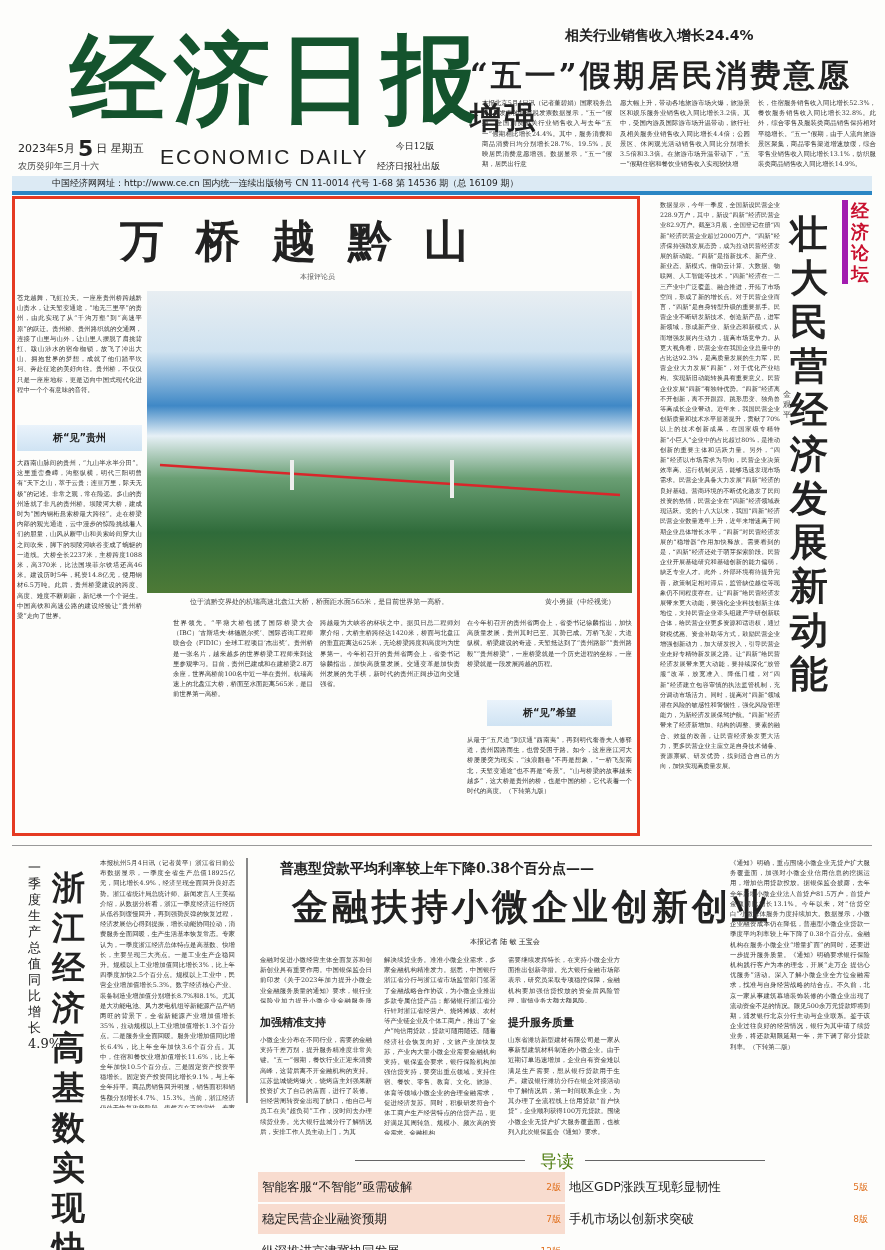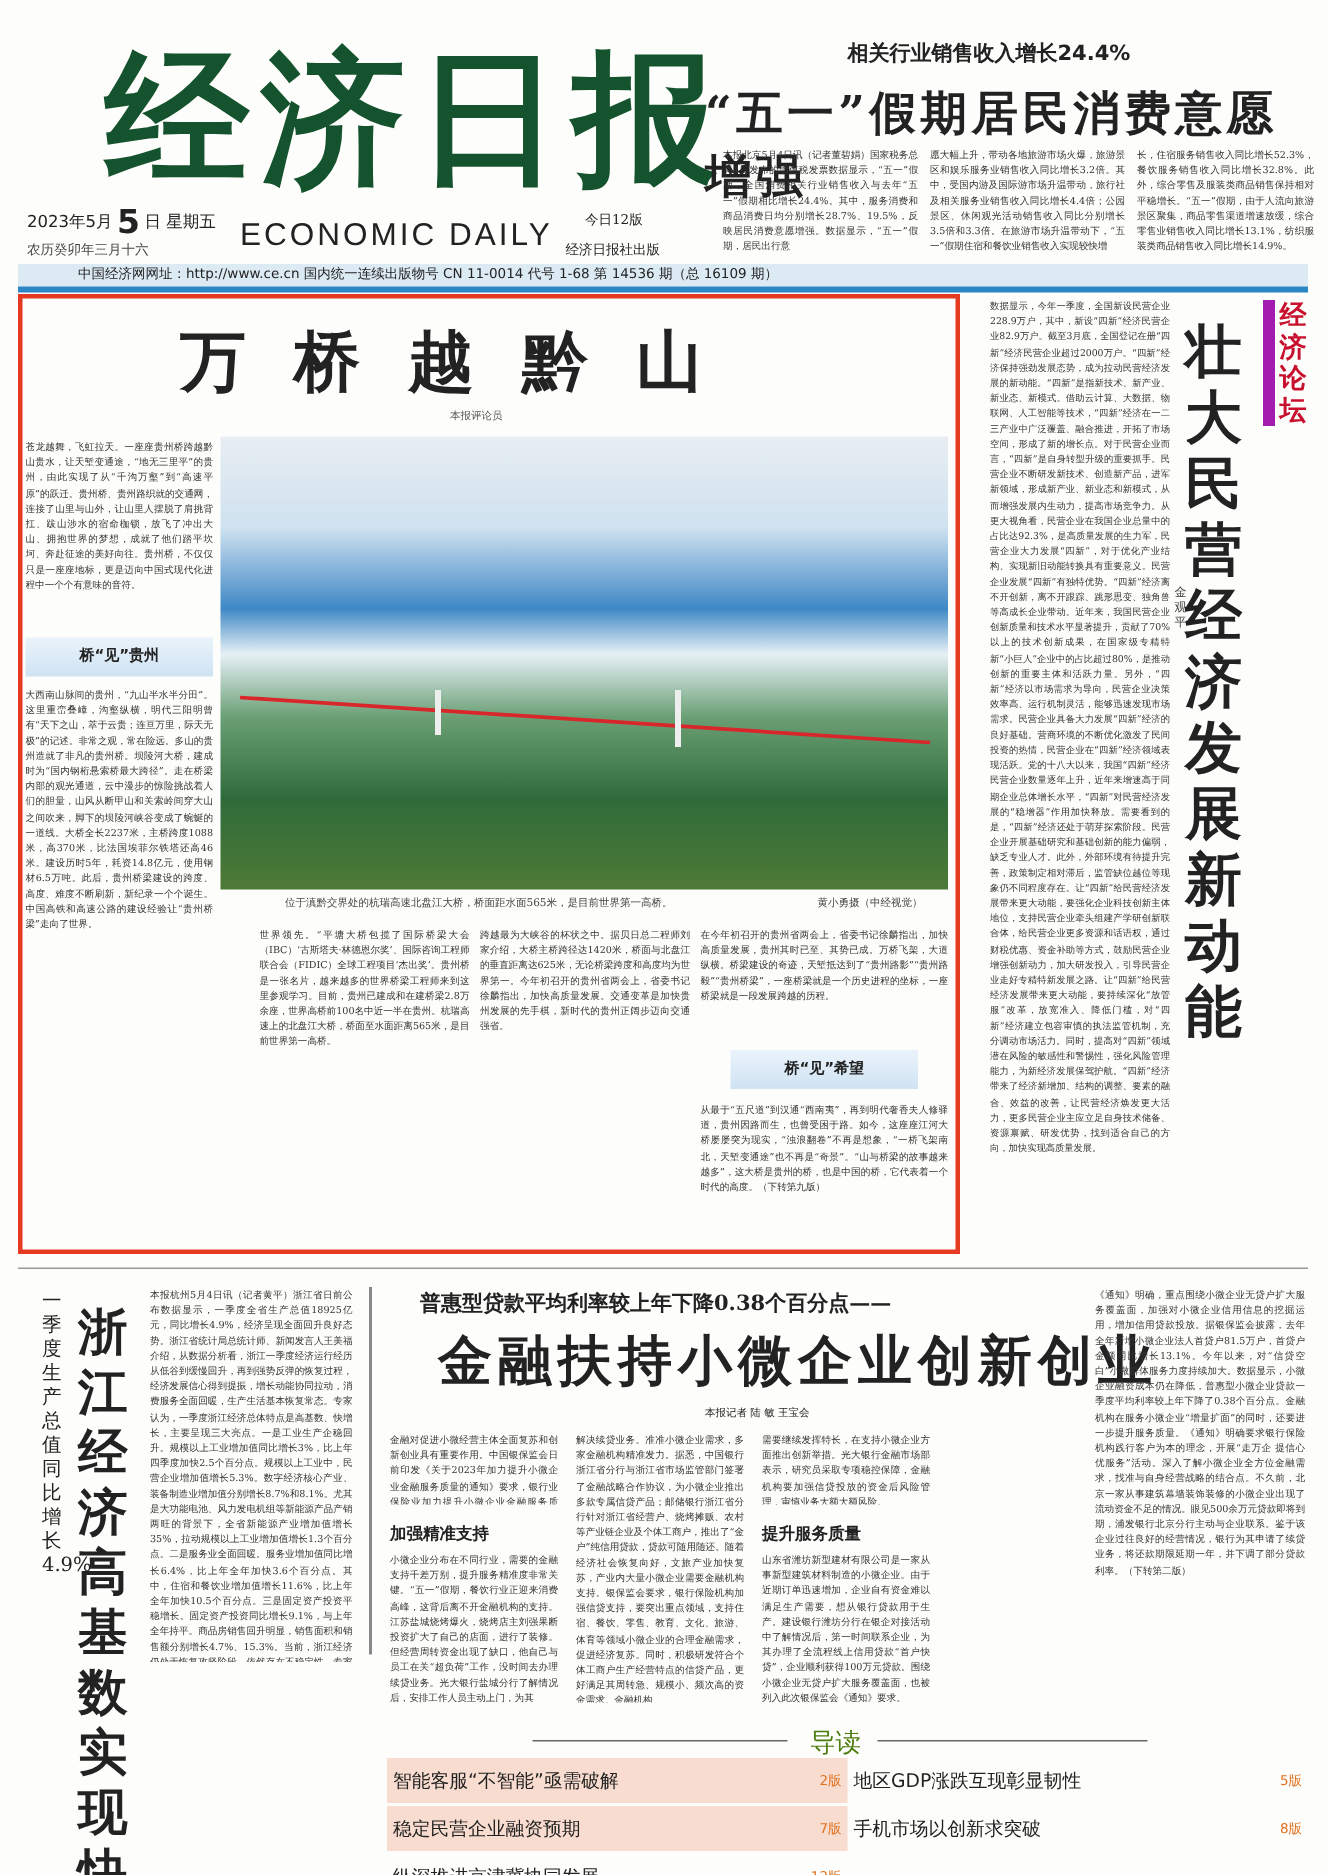--- a/index.html
+++ b/index.html
@@ -10,7 +10,7 @@
 .date b{font-size:22px;vertical-align:-4px;margin:0 3px}
 .lunar{left:18px;top:160px;font-size:9px;color:#444}
 .en-title{left:160px;top:145px;font-family:"Liberation Sans",sans-serif;font-size:21px;letter-spacing:2px}
-.editions{left:390px;top:140px;font-size:9px;text-align:left;width:50px}
+.editions{left:390px;top:140px;font-size:9px;text-align:center;width:50px}
 .editions-sub{left:370px;top:160px;font-size:9px;text-align:right;width:70px}
 .infobar{left:12px;top:176px;width:860px;height:15px;background:#dceaf4;font-size:9px;line-height:15px;padding-left:40px;font-family:"DejaVu Sans",sans-serif}
 .blueline{left:12px;top:191px;width:860px;height:4px;background:#2a86c4}

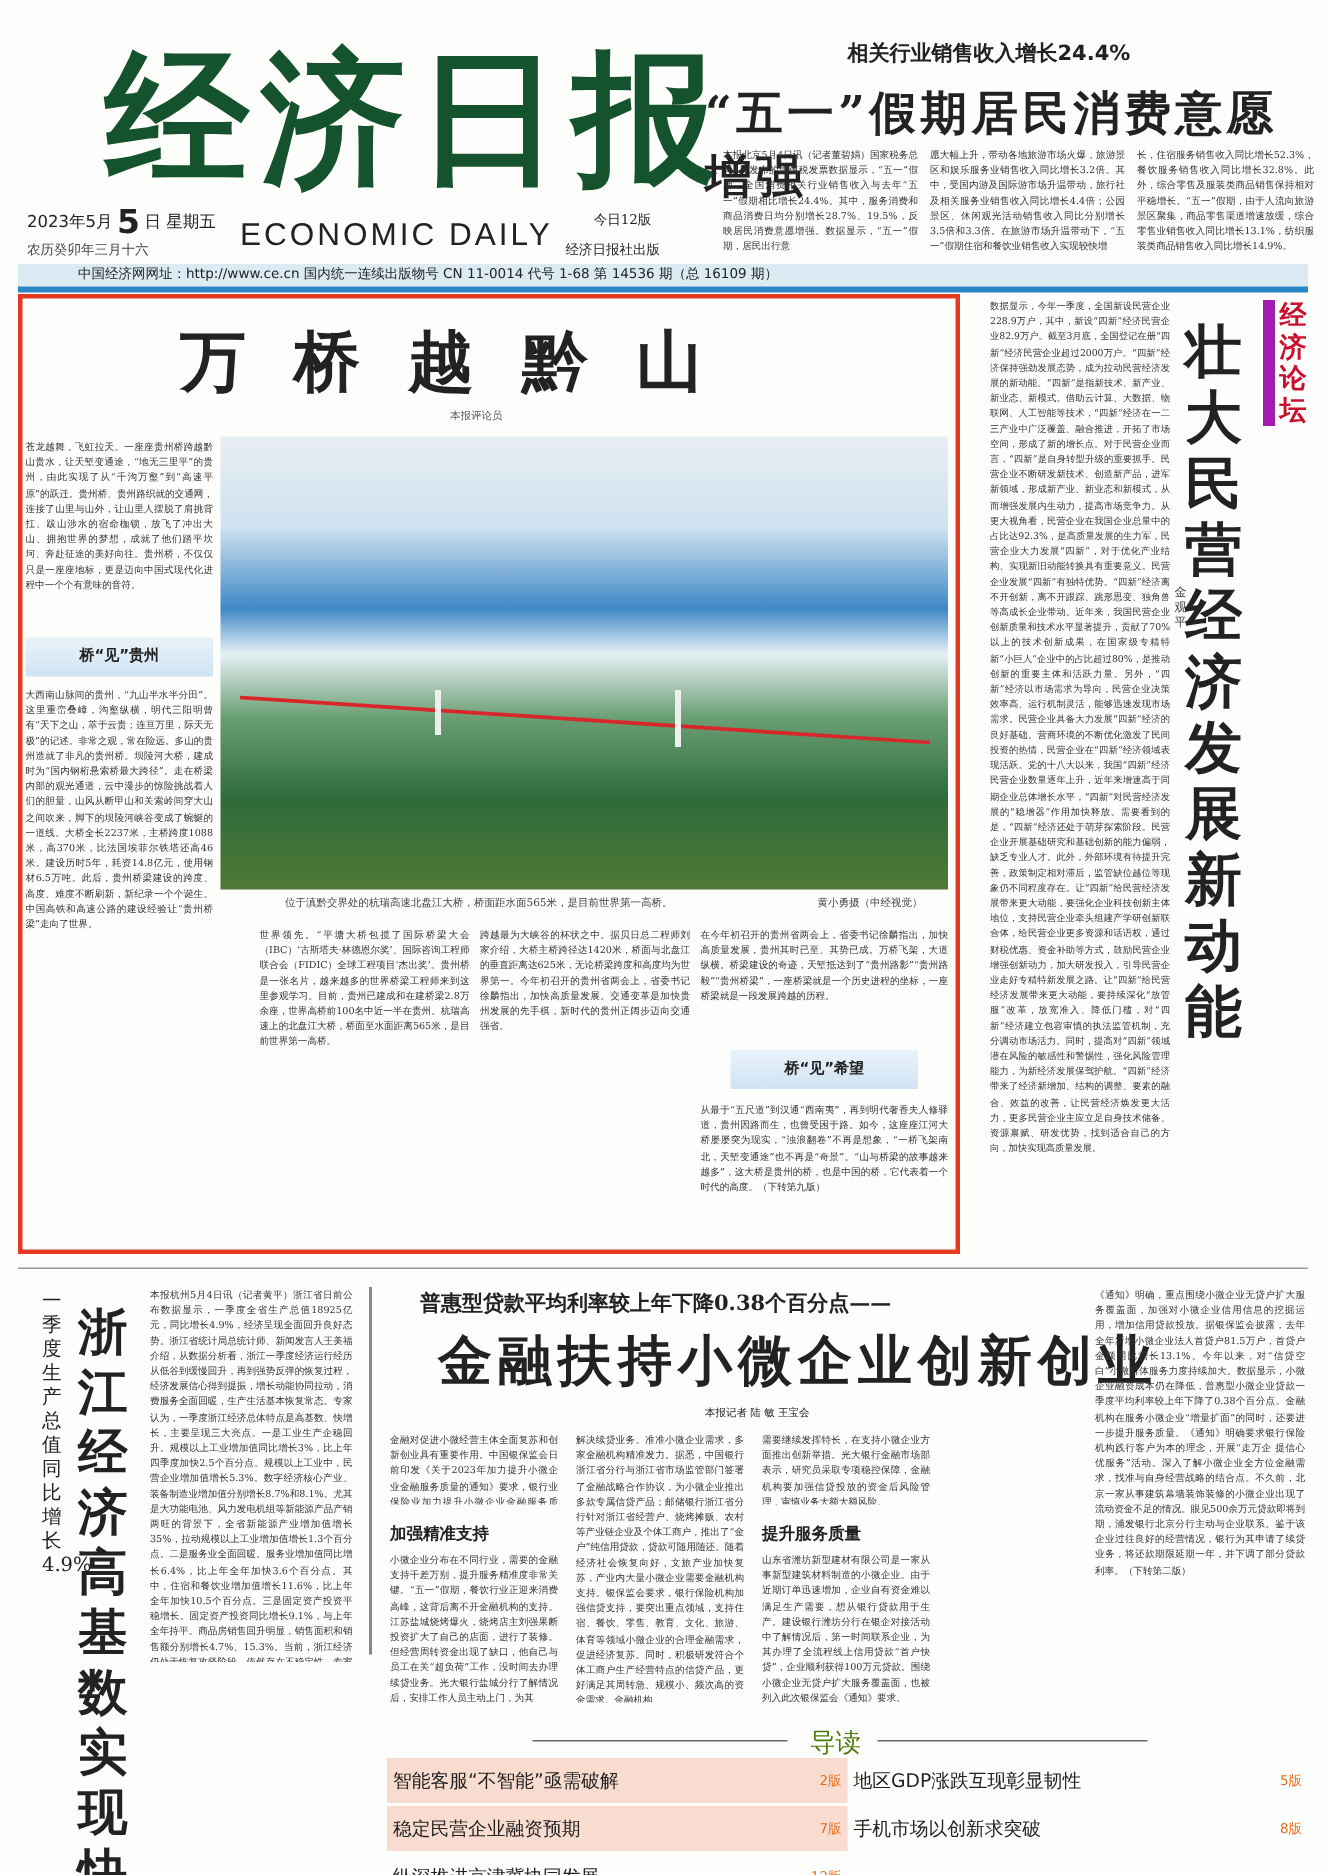--- a/index.html
+++ b/index.html
@@ -25,7 +25,7 @@
 .caption{left:190px;top:597px;font-size:7px;color:#444}
 .credit{left:545px;top:597px;font-size:7px;color:#444}
 .section-hd{height:26px;background:linear-gradient(#eaf3fb,#cfe3f3);font-size:10px;font-weight:bold;text-align:center;line-height:26px;font-family:"DejaVu Sans",sans-serif}
-.forum-tag{left:842px;top:200px;width:26px;font-family:"DejaVu Sans",sans-serif;color:#c8102e;font-weight:bold;font-size:18px;line-height:21px;border-left:8px solid #a21caf;padding-left:3px}
+.forum-tag{left:842px;top:200px;width:26px;font-family:"DejaVu Sans",sans-serif;color:#c8102e;font-weight:bold;font-size:18px;line-height:21px;border-left:6px solid #a21caf;padding-left:3px}
 .forum-title{left:790px;top:212px;width:42px;font-family:"DejaVu Sans",sans-serif;font-weight:bold;font-size:38px;line-height:44px}
 .forum-author{left:783px;top:390px;width:12px;font-size:8px;line-height:10px;color:#444}
 .zj-sub{left:28px;top:860px;width:14px;font-size:13px;line-height:16px;color:#222}

